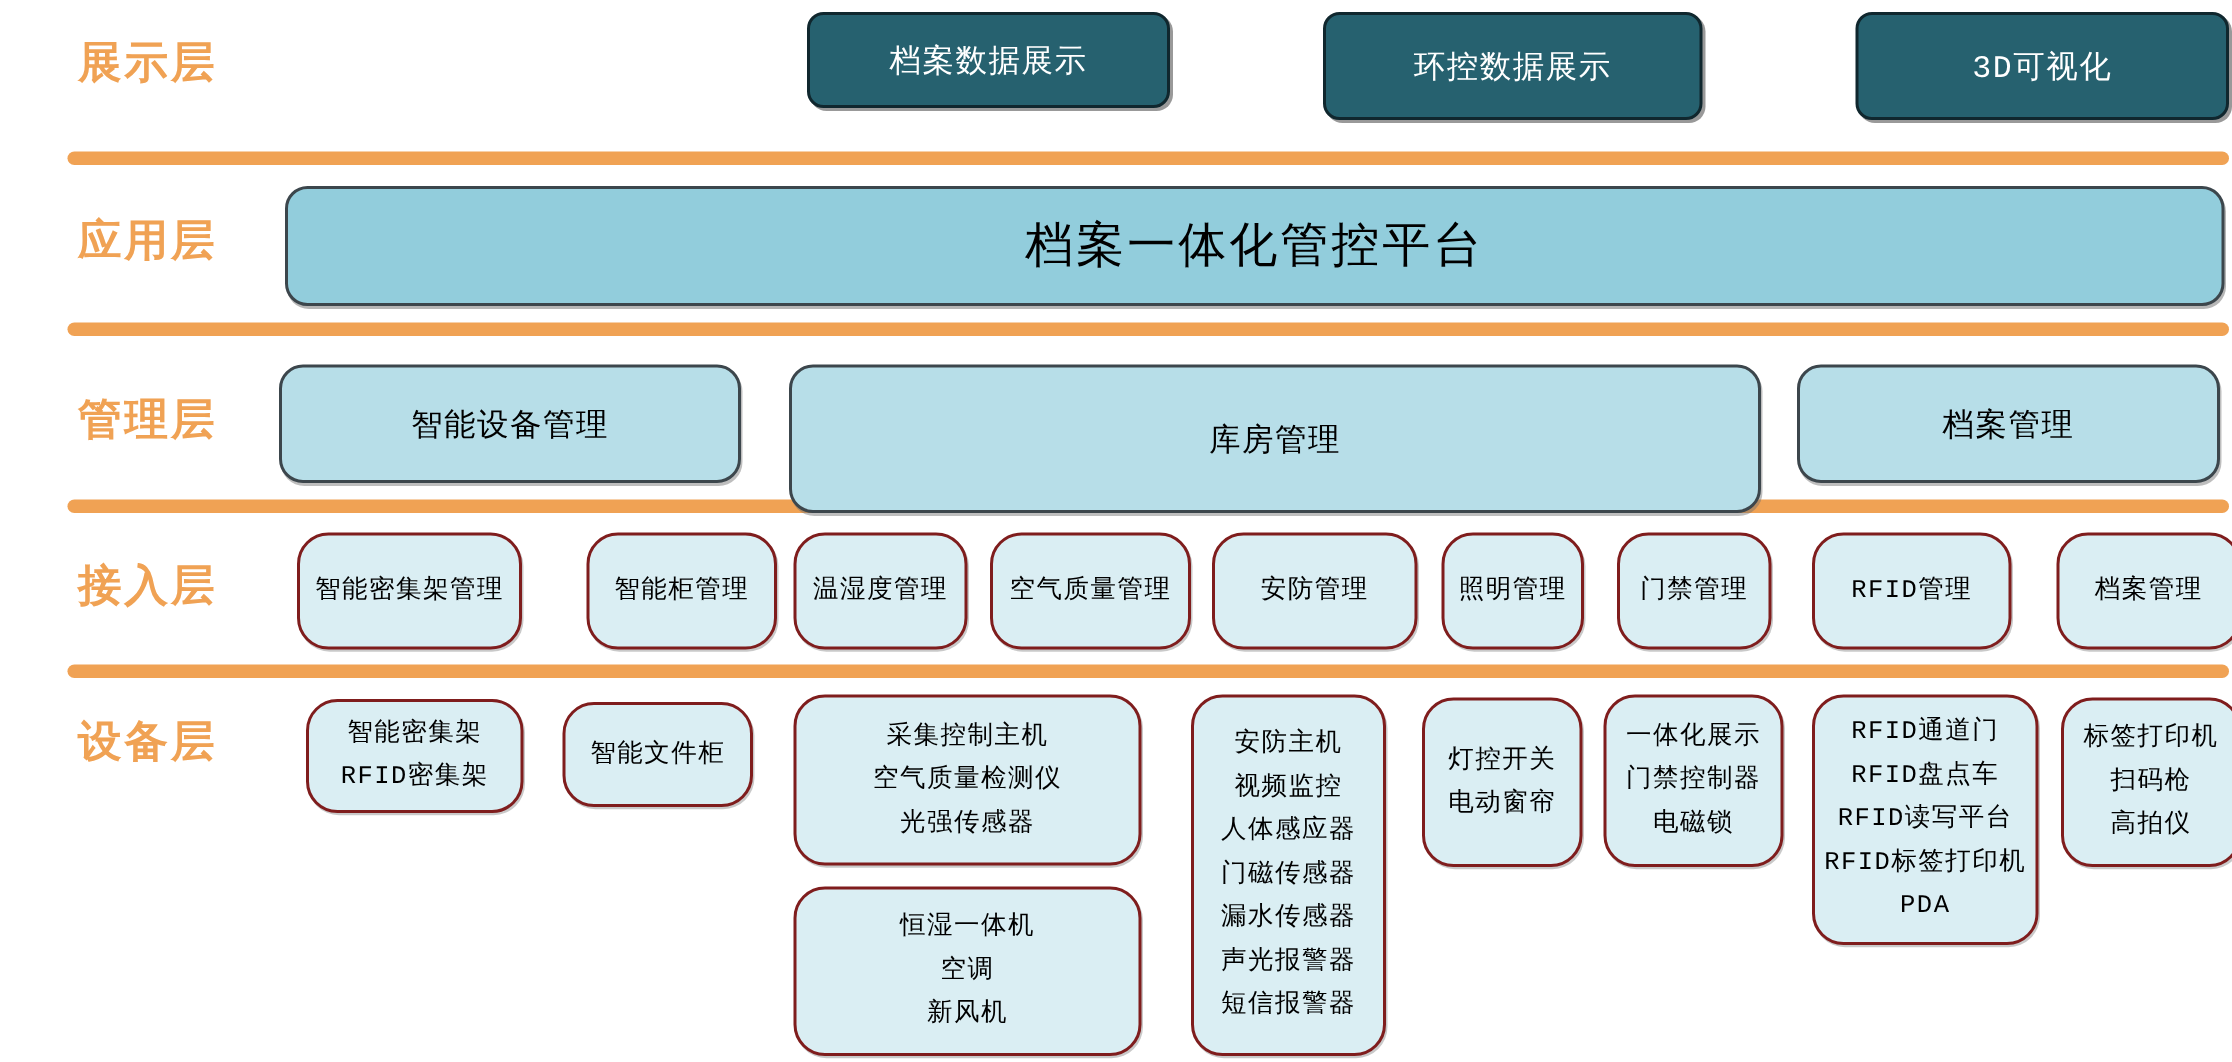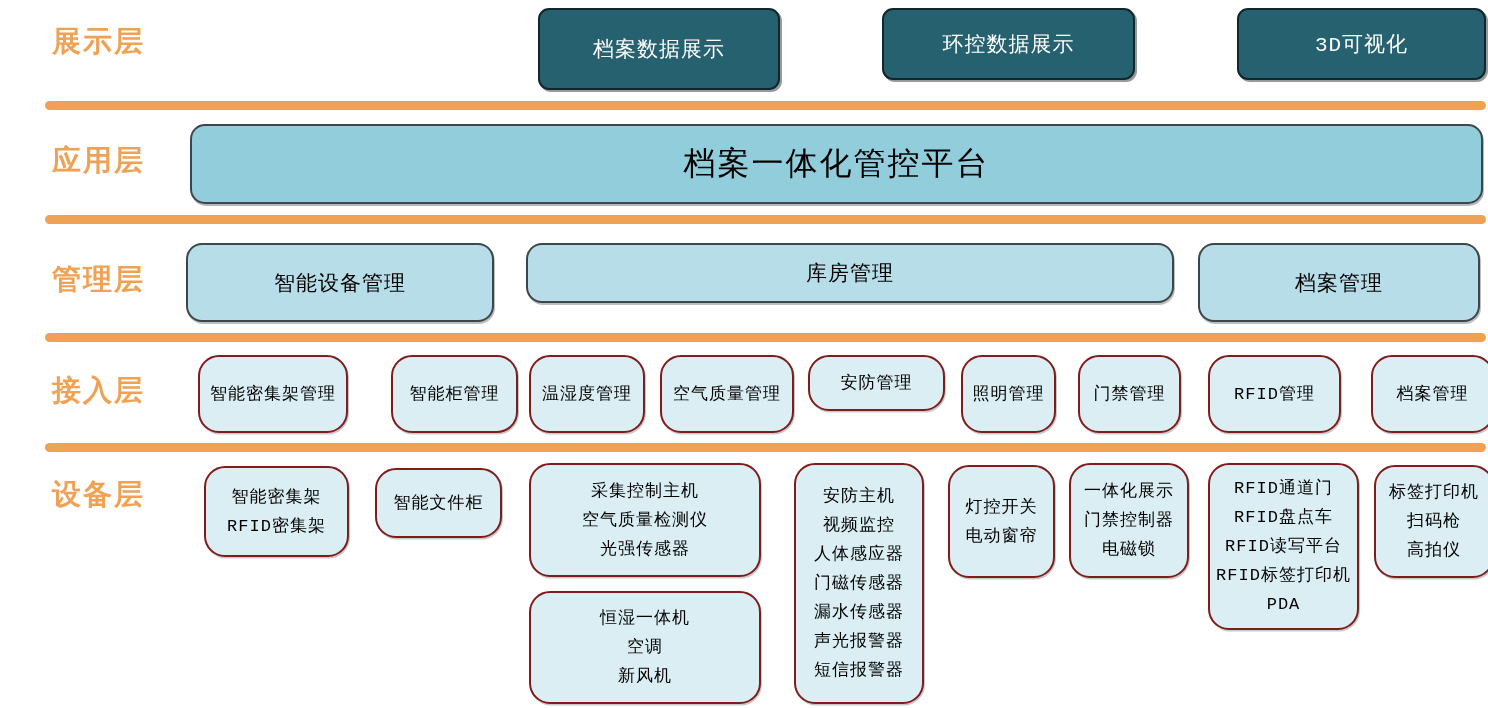--- a/index.html
+++ b/index.html
@@ -86,7 +86,7 @@
   <div class="divider" style="top:333px"></div>
   <div class="divider" style="top:443px"></div>
 
-  <div class="box dark" style="left:538px;top:8px;width:242px;height:82px">档案数据展示</div>
+  <div class="box dark" style="left:538px;top:8px;width:242px;height:64px">档案数据展示</div>
   <div class="box dark" style="left:882px;top:8px;width:253px;height:72px">环控数据展示</div>
   <div class="box dark" style="left:1237px;top:8px;width:249px;height:72px">3D可视化</div>
 

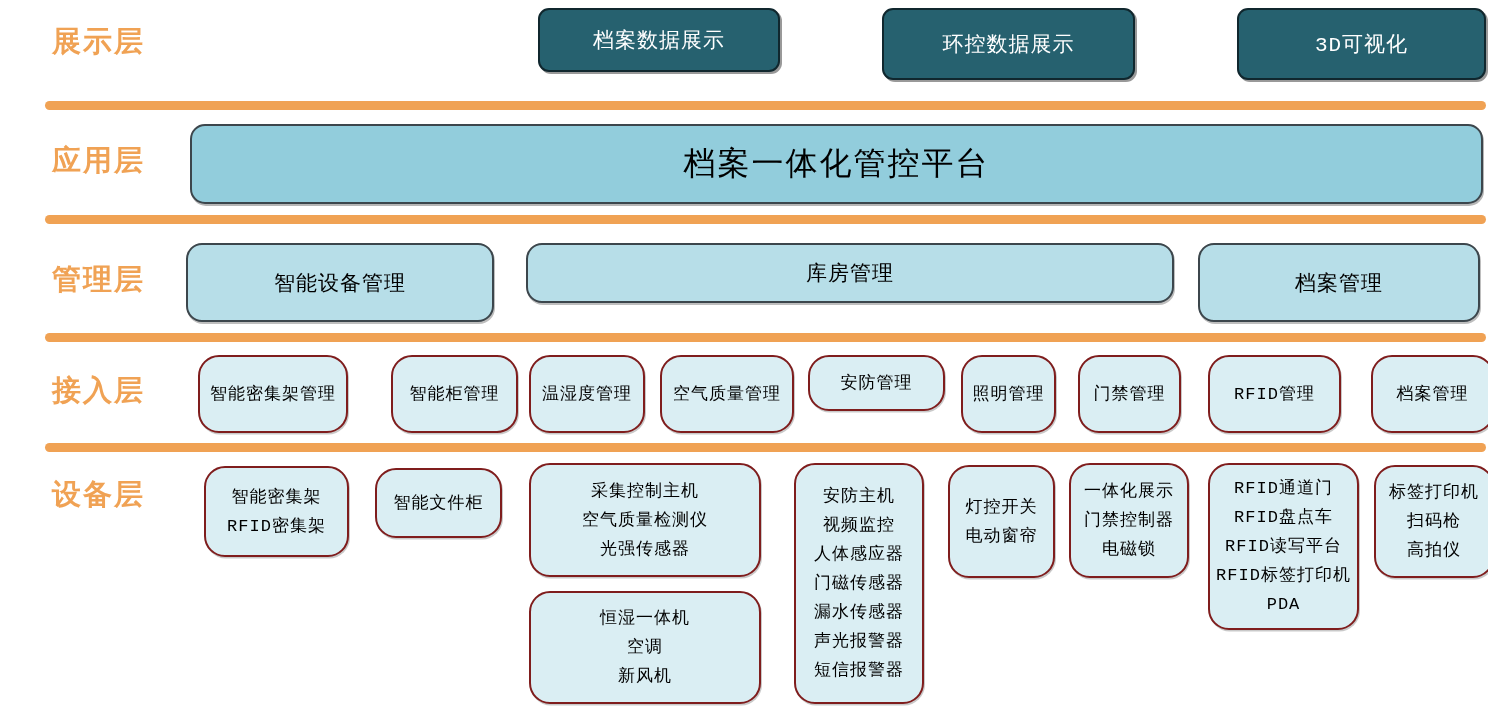--- a/index.html
+++ b/index.html
@@ -93,7 +93,7 @@
   <div class="box mid" style="left:186px;top:243px;width:308px;height:79px">智能设备管理</div>
 
   <div class="box app" style="left:190px;top:124px;width:1293px;height:80px">档案一体化管控平台</div>
-  <div class="box mid" style="left:526px;top:243px;width:648px;height:60px">库房管理</div>
+  <div class="box mid" style="left:526px;top:243px;width:648px;height:99px">库房管理</div>
   <div class="box mid" style="left:1198px;top:243px;width:282px;height:79px">档案管理</div>
 
   <div class="box light" style="left:187px;top:355px;width:150px;height:78px">智能密集架管理</div>

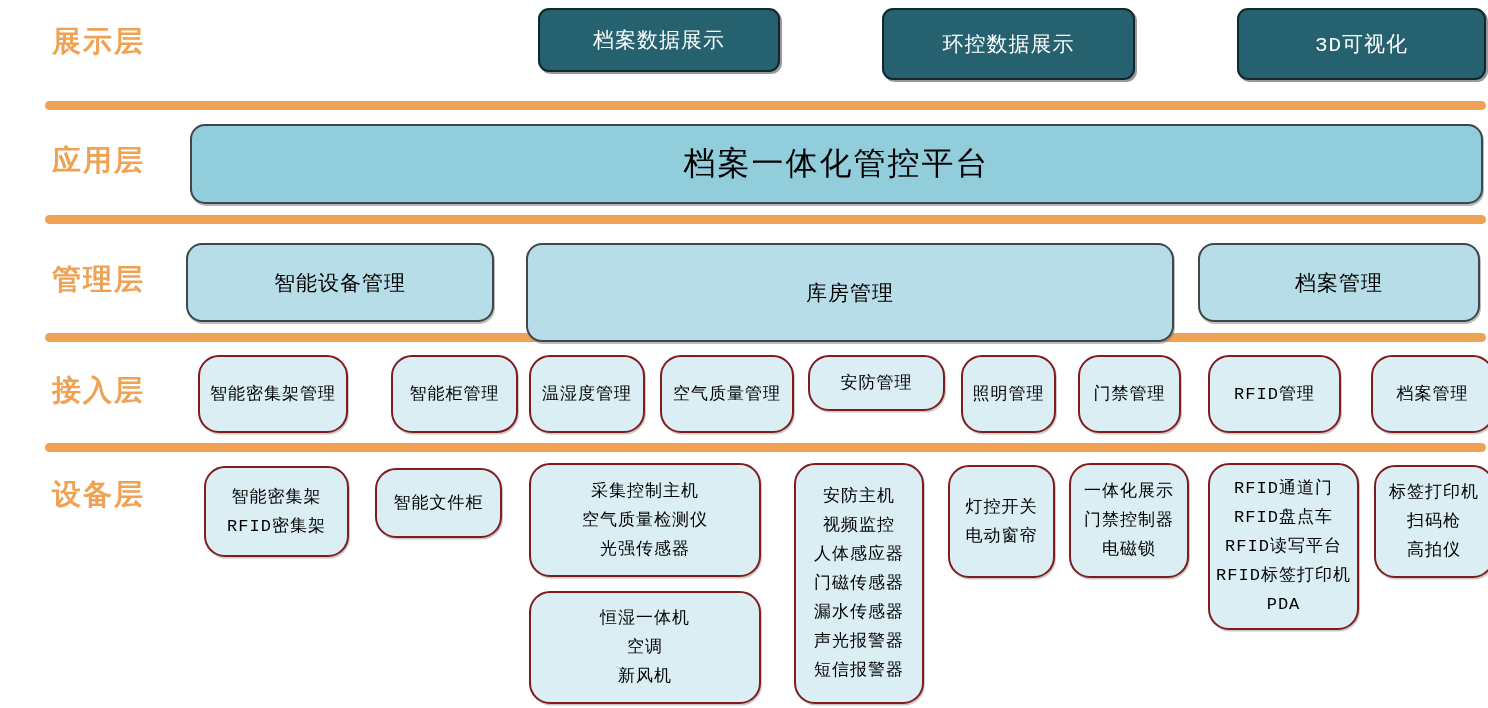--- a/index.html
+++ b/index.html
@@ -100,7 +100,7 @@
   <div class="box light" style="left:380px;top:355px;width:127px;height:78px">智能柜管理</div>
   <div class="box light" style="left:518px;top:355px;width:116px;height:78px">温湿度管理</div>
   <div class="box light" style="left:649px;top:355px;width:134px;height:78px">空气质量管理</div>
-  <div class="box light" style="left:797px;top:355px;width:137px;height:56px">安防管理</div>
+  <div class="box light" style="left:797px;top:355px;width:137px;height:78px">安防管理</div>
   <div class="box light" style="left:950px;top:355px;width:95px;height:78px">照明管理</div>
   <div class="box light" style="left:1067px;top:355px;width:103px;height:78px">门禁管理</div>
   <div class="box light" style="left:1197px;top:355px;width:133px;height:78px">RFID管理</div>

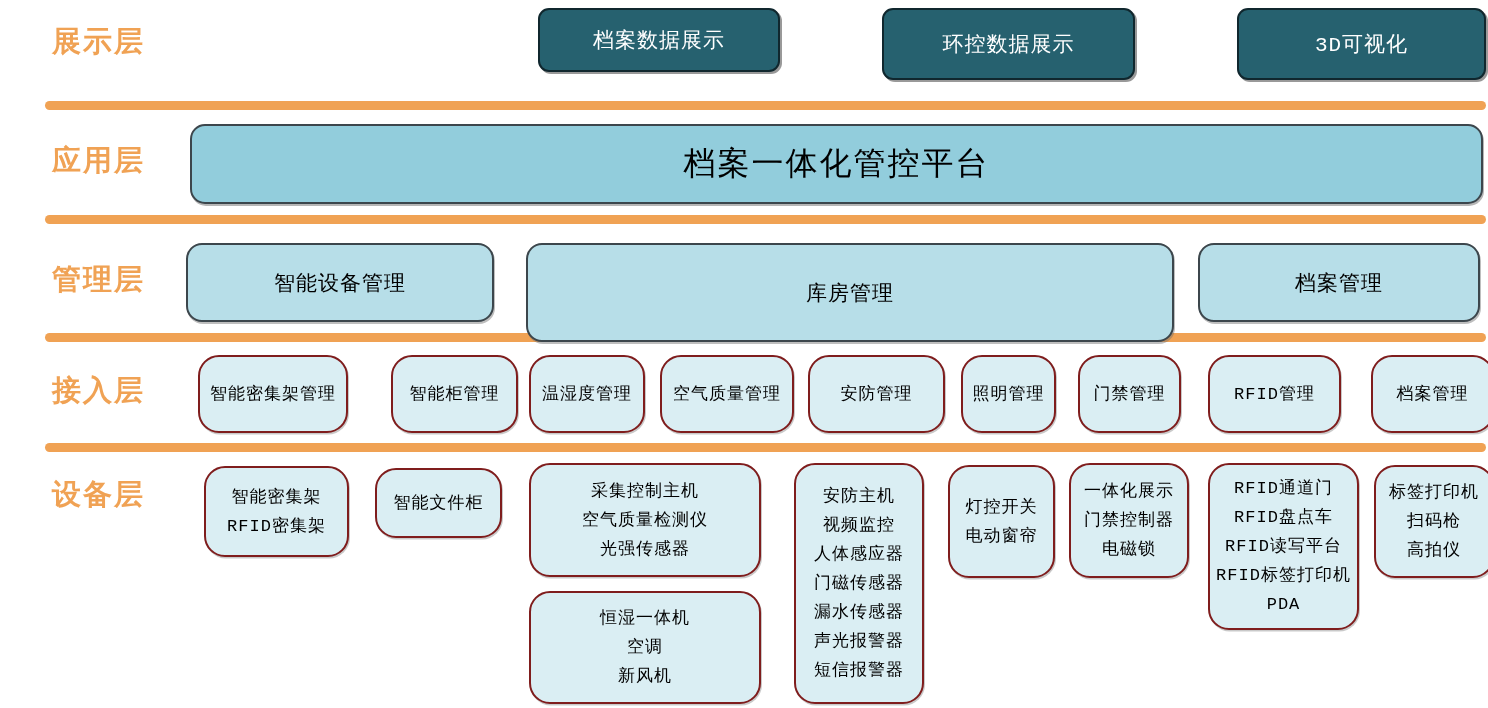--- a/index.html
+++ b/index.html
@@ -106,7 +106,7 @@
   <div class="box light" style="left:1197px;top:355px;width:133px;height:78px">RFID管理</div>
   <div class="box light" style="left:1360px;top:355px;width:123px;height:78px">档案管理</div>
 
-  <div class="box light" style="left:193px;top:466px;width:145px;height:91px">智能密集架
+  <div class="box light" style="left:193px;top:466px;width:145px;height:76px">智能密集架
 RFID密集架</div>
   <div class="box light" style="left:364px;top:468px;width:127px;height:70px">智能文件柜</div>
   <div class="box light" style="left:518px;top:463px;width:232px;height:114px">采集控制主机

